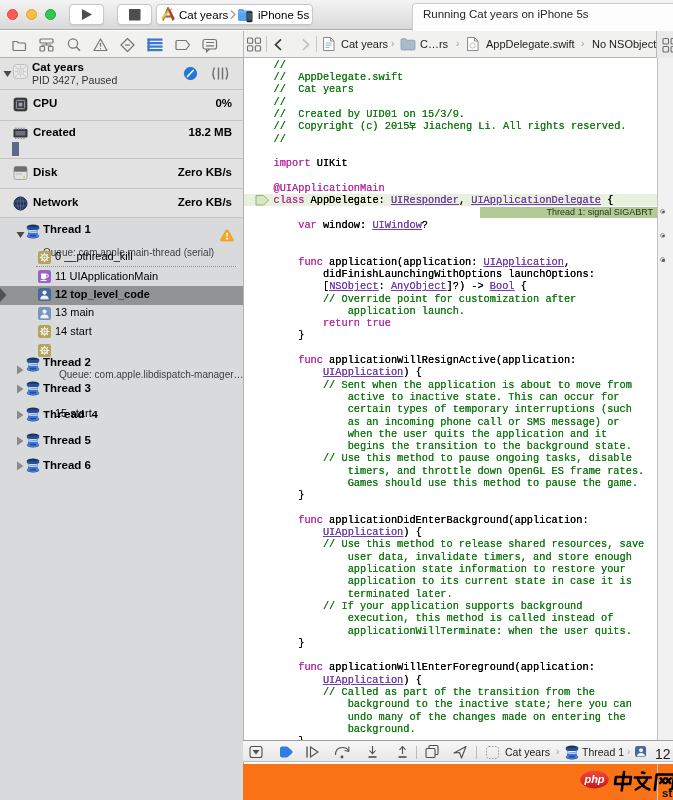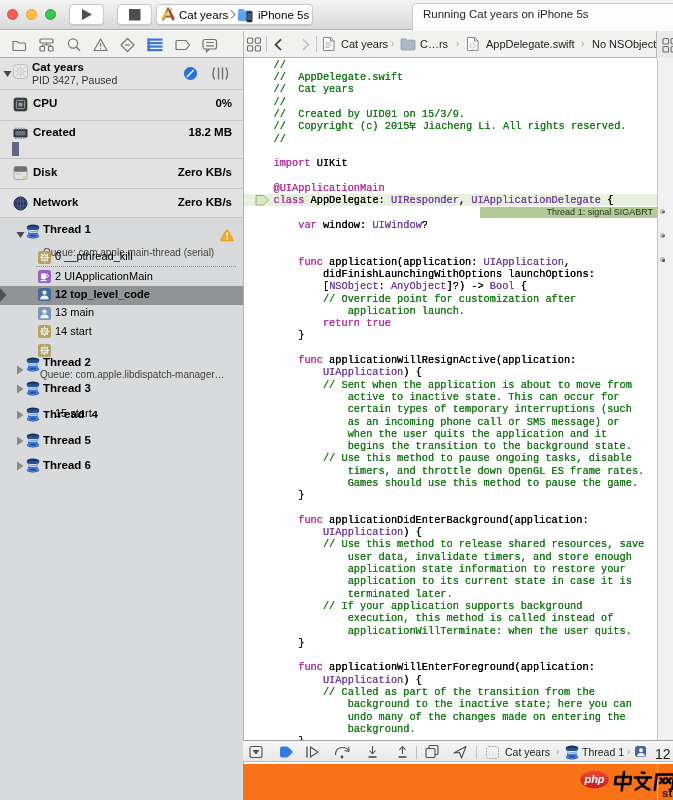--- a/index.html
+++ b/index.html
@@ -34,7 +34,7 @@
 #ribbon{position:absolute;left:258.5px;top:58px;width:8px;height:682px;background:#f6f6f6;}
 .code{position:absolute;left:273.5px;top:58.9px;font-family:"Liberation Mono",monospace;font-size:10.3px;line-height:12.3px;white-space:pre;text-shadow:0 0 0.55px currentColor;}
 .ln{height:12.3px;}
-.k{color:#b92ca2;} .t{color:#703daa;} .c{color:#127b12;} .p{color:#000;}
+.k{color:#b92ca2;} .t{color:#703daa;text-decoration:underline;} .c{color:#127b12;} .p{color:#000;}
 .yr{vertical-align:-1px;}
 
 #rstrip{position:absolute;left:658px;top:58px;width:15px;height:682px;background:#f1f1f1;border-left:1px solid #c2c2c2;left:657px;width:16px;}

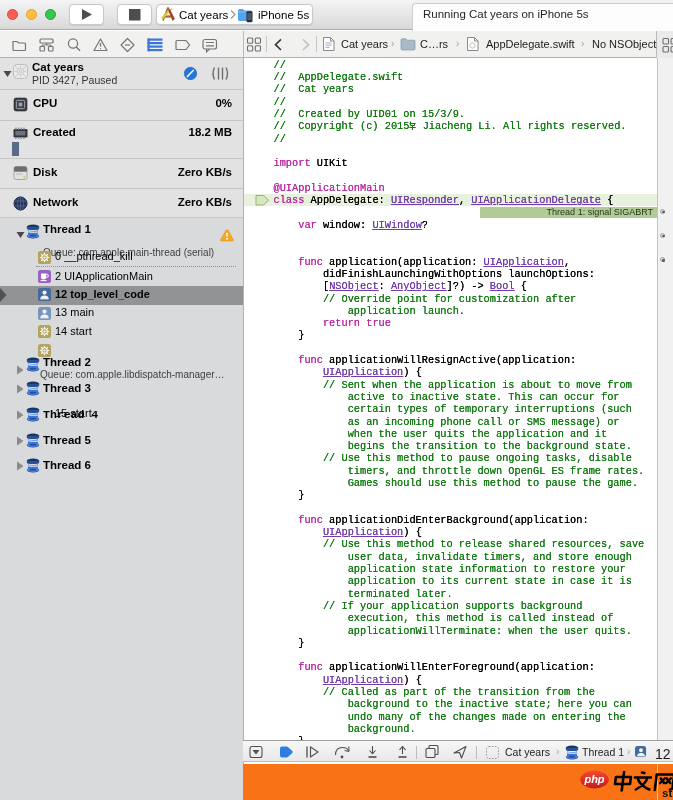--- a/index.html
+++ b/index.html
@@ -297,7 +297,7 @@
 <path d="M8.2 4.2 q2.2 0 2.2 1.6 q0 1.6 -2.2 1.6" stroke="#fff" stroke-width="1" fill="none"></path>
 <path d="M2.6 10.6 h6" stroke="#fff" stroke-width="1" fill="none"></path>
     </svg>
-<div class="frame" style="top:211.5px;">2 UIApplicationMain</div>
+<div class="frame" style="top:211.5px;">11 UIApplicationMain</div>
 <svg style="position:absolute;left:38px;top:230.0px;" width="13" height="13" viewBox="0 0 13 13">
 <rect x="0" y="0" width="13" height="13" rx="2.6" fill="#46699b"></rect>
 <circle cx="6.5" cy="4.6" r="2.1" fill="#f2f5fa"></circle>

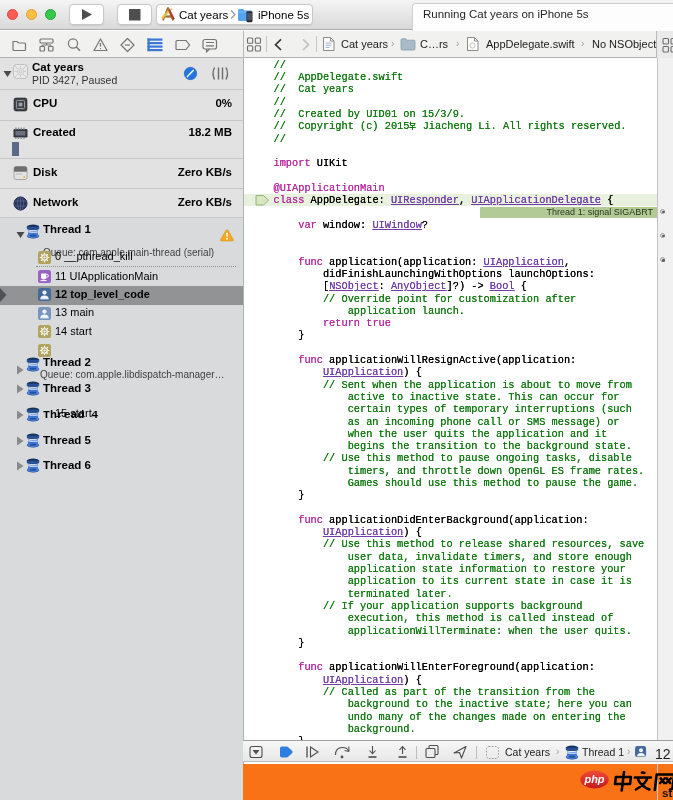--- a/index.html
+++ b/index.html
@@ -345,7 +345,7 @@
 <ellipse cx="7" cy="11.7" rx="3.4" ry="1.1" fill="#274f94"></ellipse>
 </svg>
 <div class="lbl" style="left:43px;top:298px;font-size:11.5px;">Thread 2</div>
-<div class="sub" style="left:40px;top:311px;">Queue: com.apple.libdispatch-manager…</div>
+<div class="sub" style="left:59px;top:311px;">Queue: com.apple.libdispatch-manager…</div>
 <svg style="position:absolute;left:16px;top:326.0px;" width="8" height="10">
       <polygon points="1,0.5 7.5,5 1,9.5" fill="#8a8a8a"></polygon>
     </svg>

